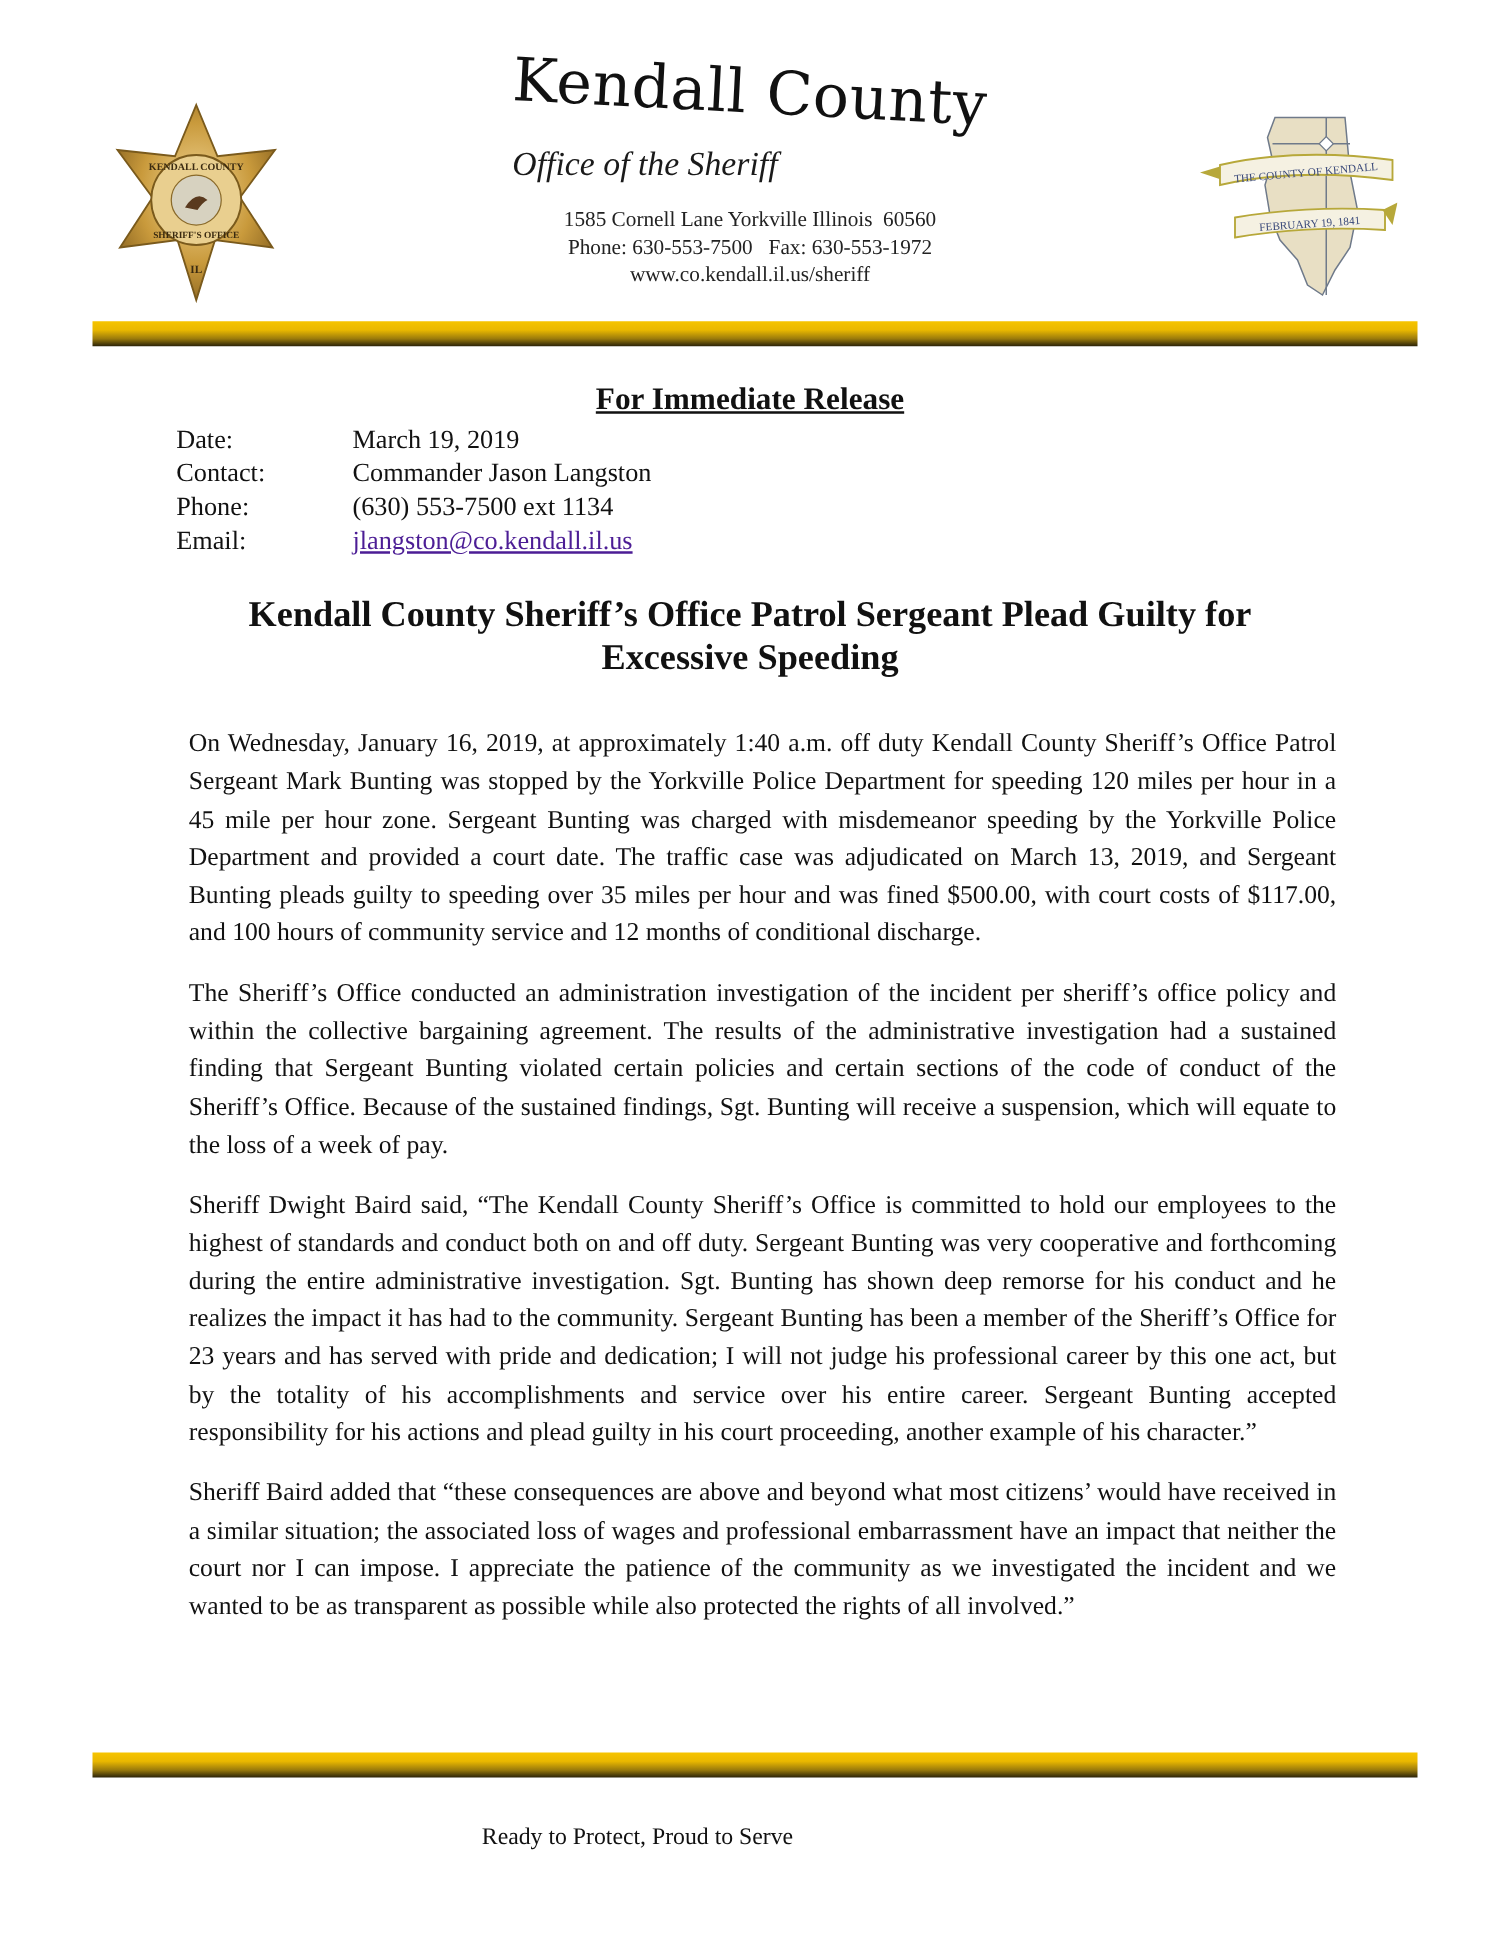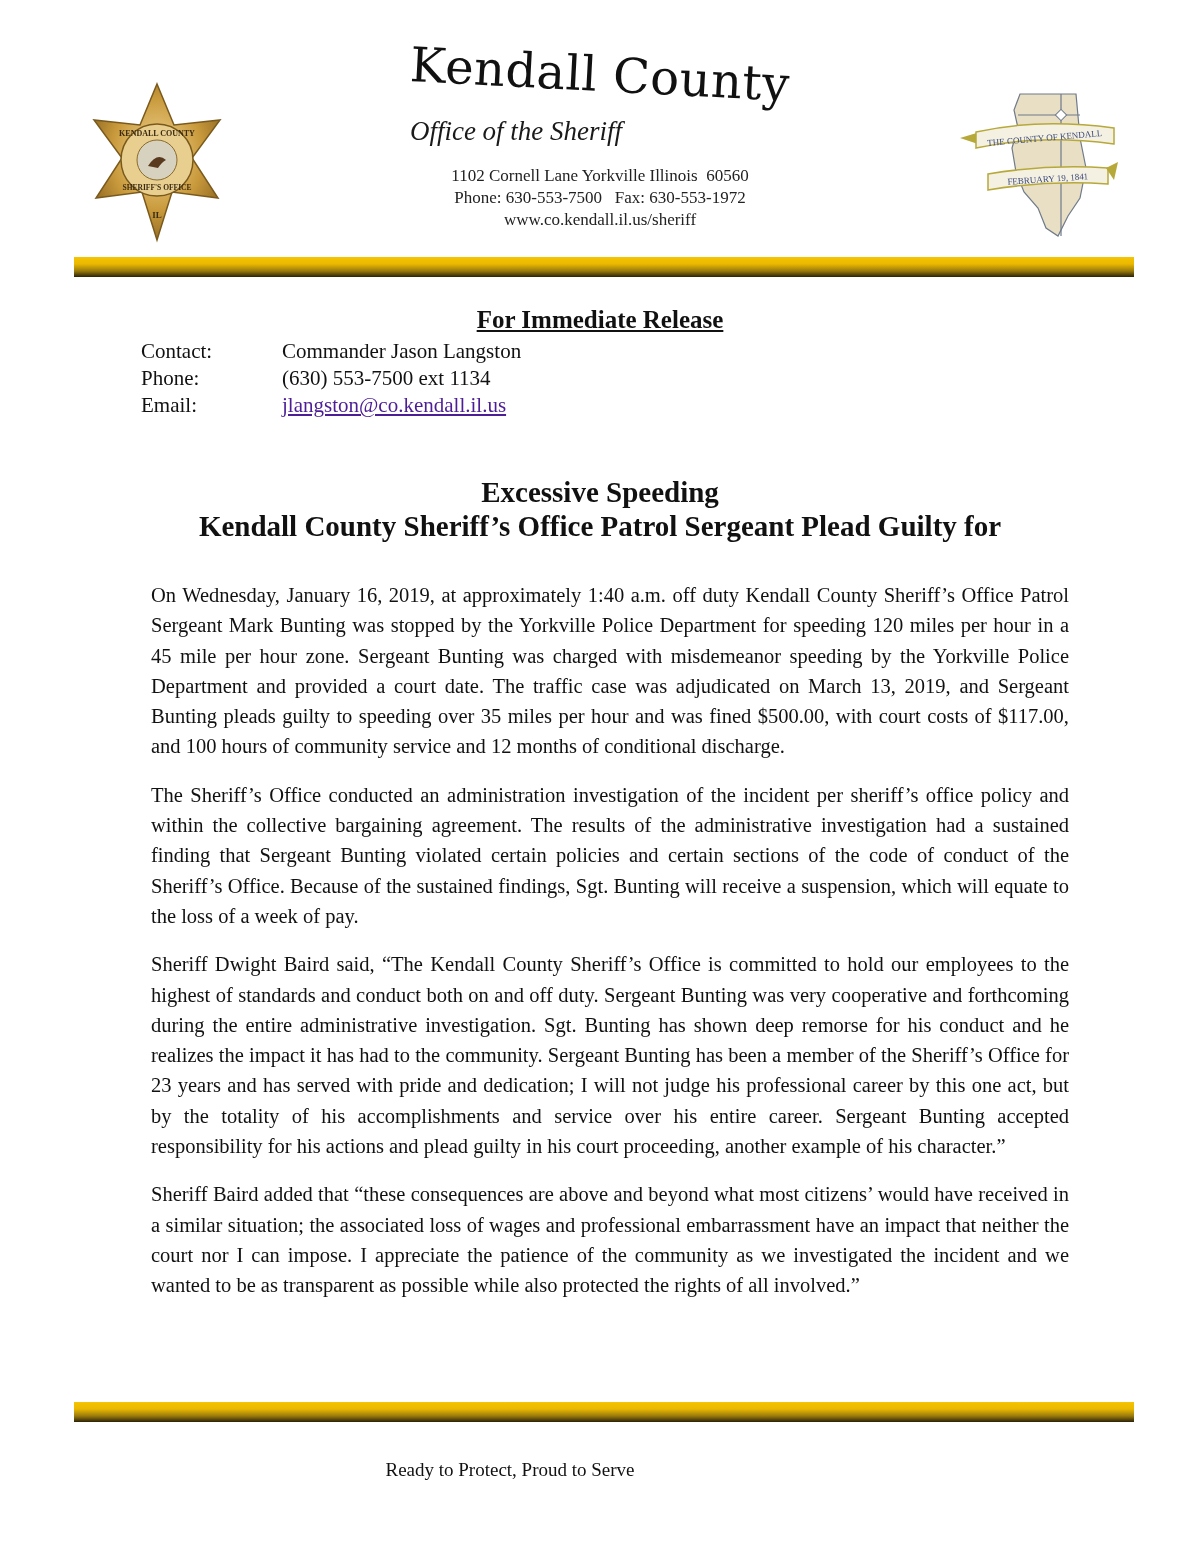--- a/index.html
+++ b/index.html
@@ -100,7 +100,7 @@
   <span class="subtitle">Office of the Sheriff</span>
 </div>
 <div class="abs contact-block">
-  <div>1102 Cornell Lane Yorkville Illinois  60560</div>
+  <div>1585 Cornell Lane Yorkville Illinois  60560</div>
   <div>Phone: 630-553-7500   Fax: 630-553-1972</div>
   <div>www.co.kendall.il.us/sheriff</div>
 </div>

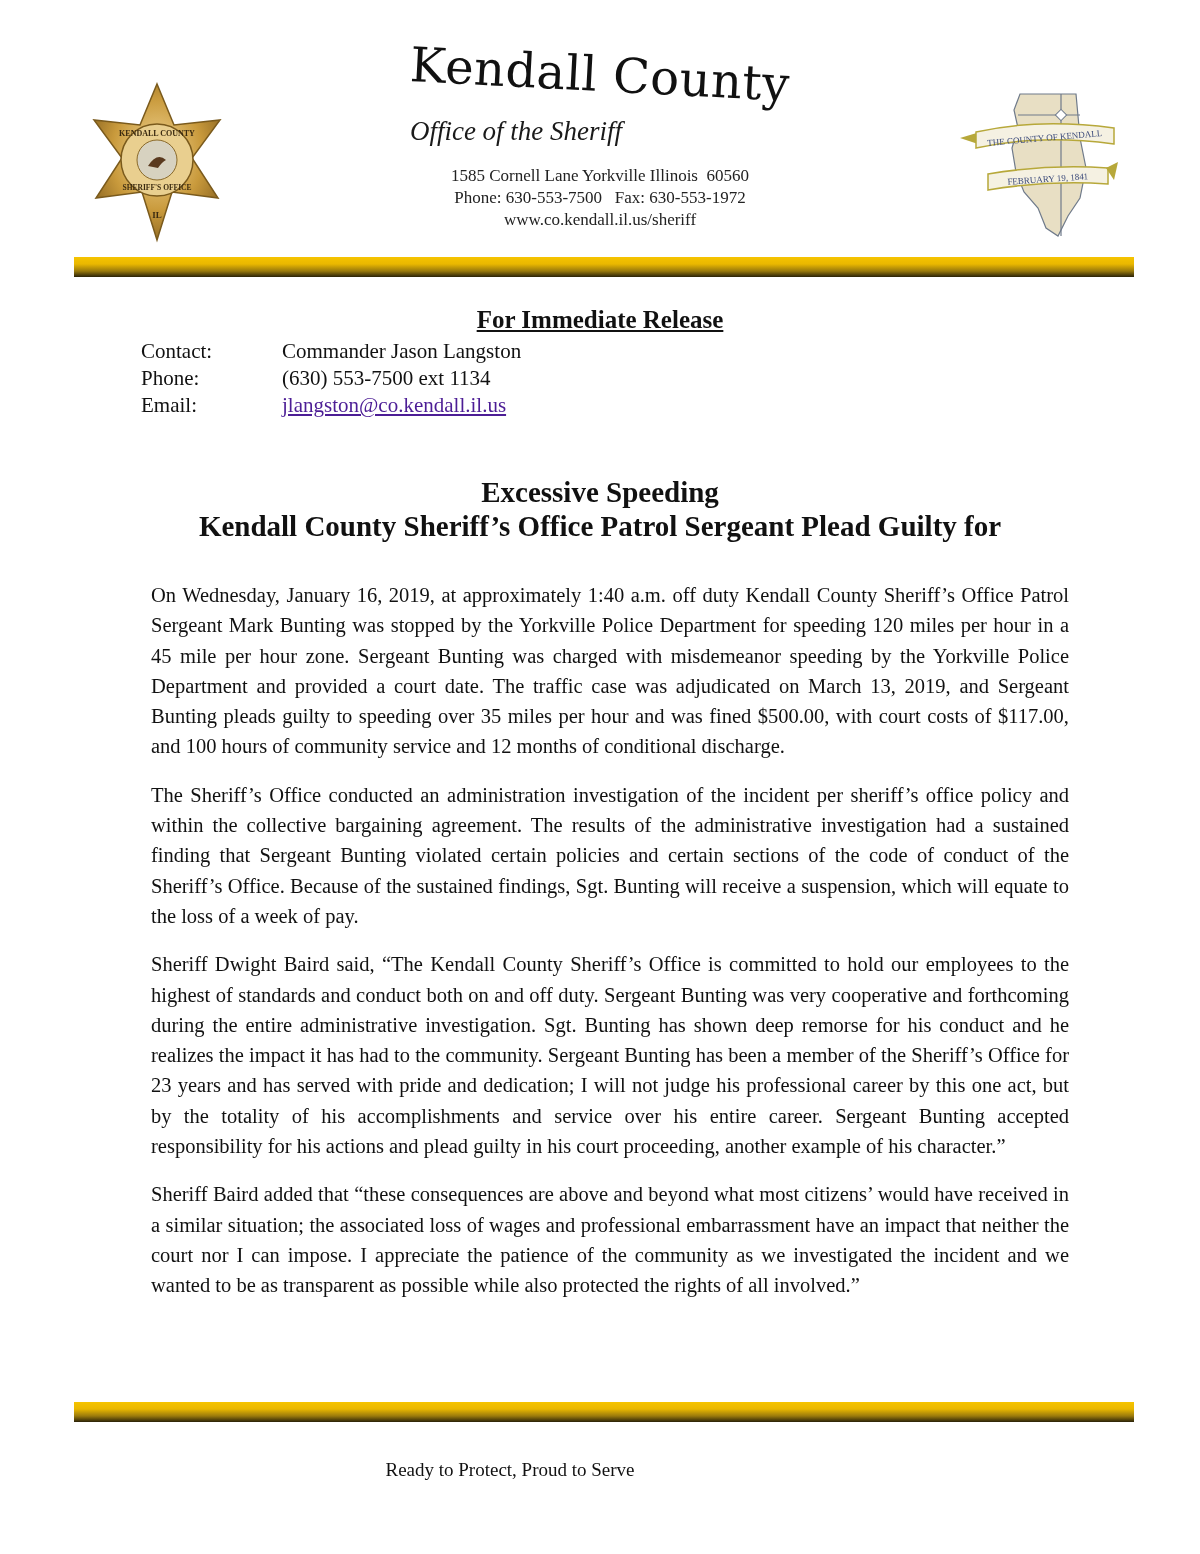--- a/index.html
+++ b/index.html
@@ -110,6 +110,10 @@
 <div class="abs release-title">For Immediate Release</div>
 <div class="abs info">
   <div class="info-row">
+    <span class="info-label">Date:</span>
+    <span class="info-value">March 19, 2019</span>
+  </div>
+  <div class="info-row">
     <span class="info-label">Contact:</span>
     <span class="info-value">Commander Jason Langston</span>
   </div>

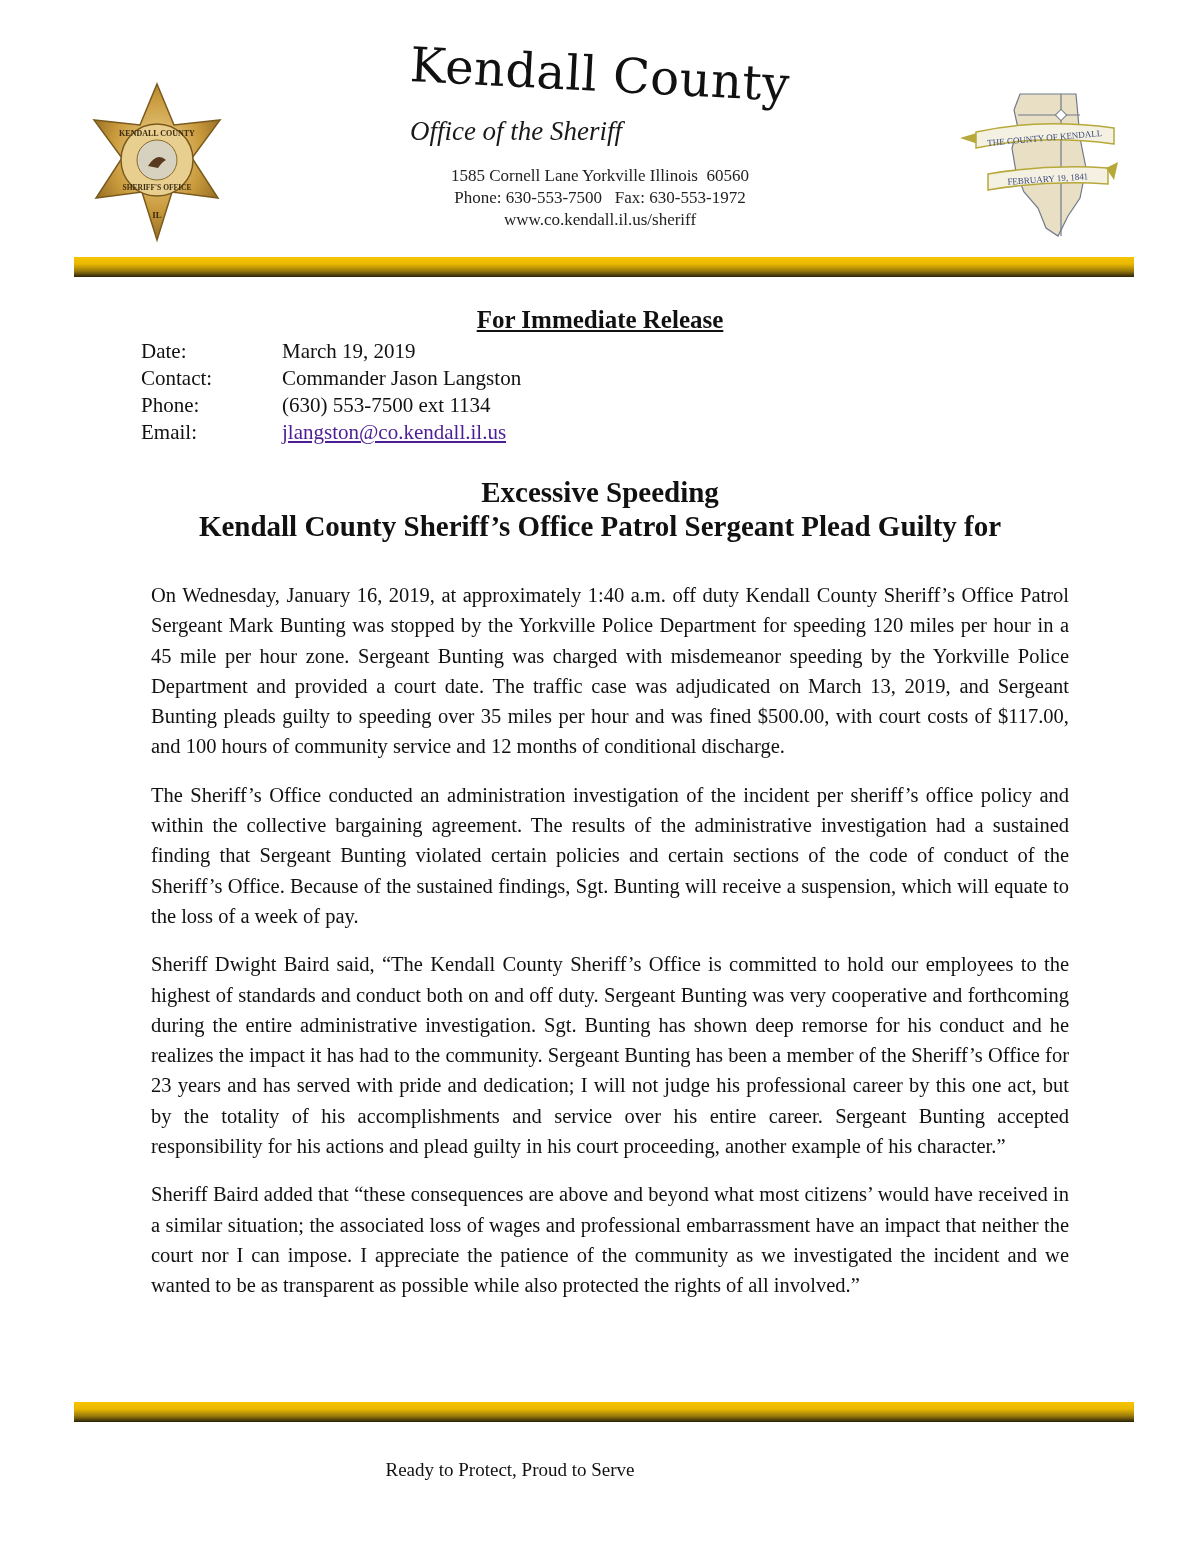--- a/index.html
+++ b/index.html
@@ -130,8 +130,8 @@
 </div>
 
 <div class="abs headline">
+  <div>Kendall County Sheriff’s Office Patrol Sergeant Plead Guilty for</div>
   <div>Excessive Speeding</div>
-  <div>Kendall County Sheriff’s Office Patrol Sergeant Plead Guilty for</div>
 </div>
 
 <div class="abs body-text">

